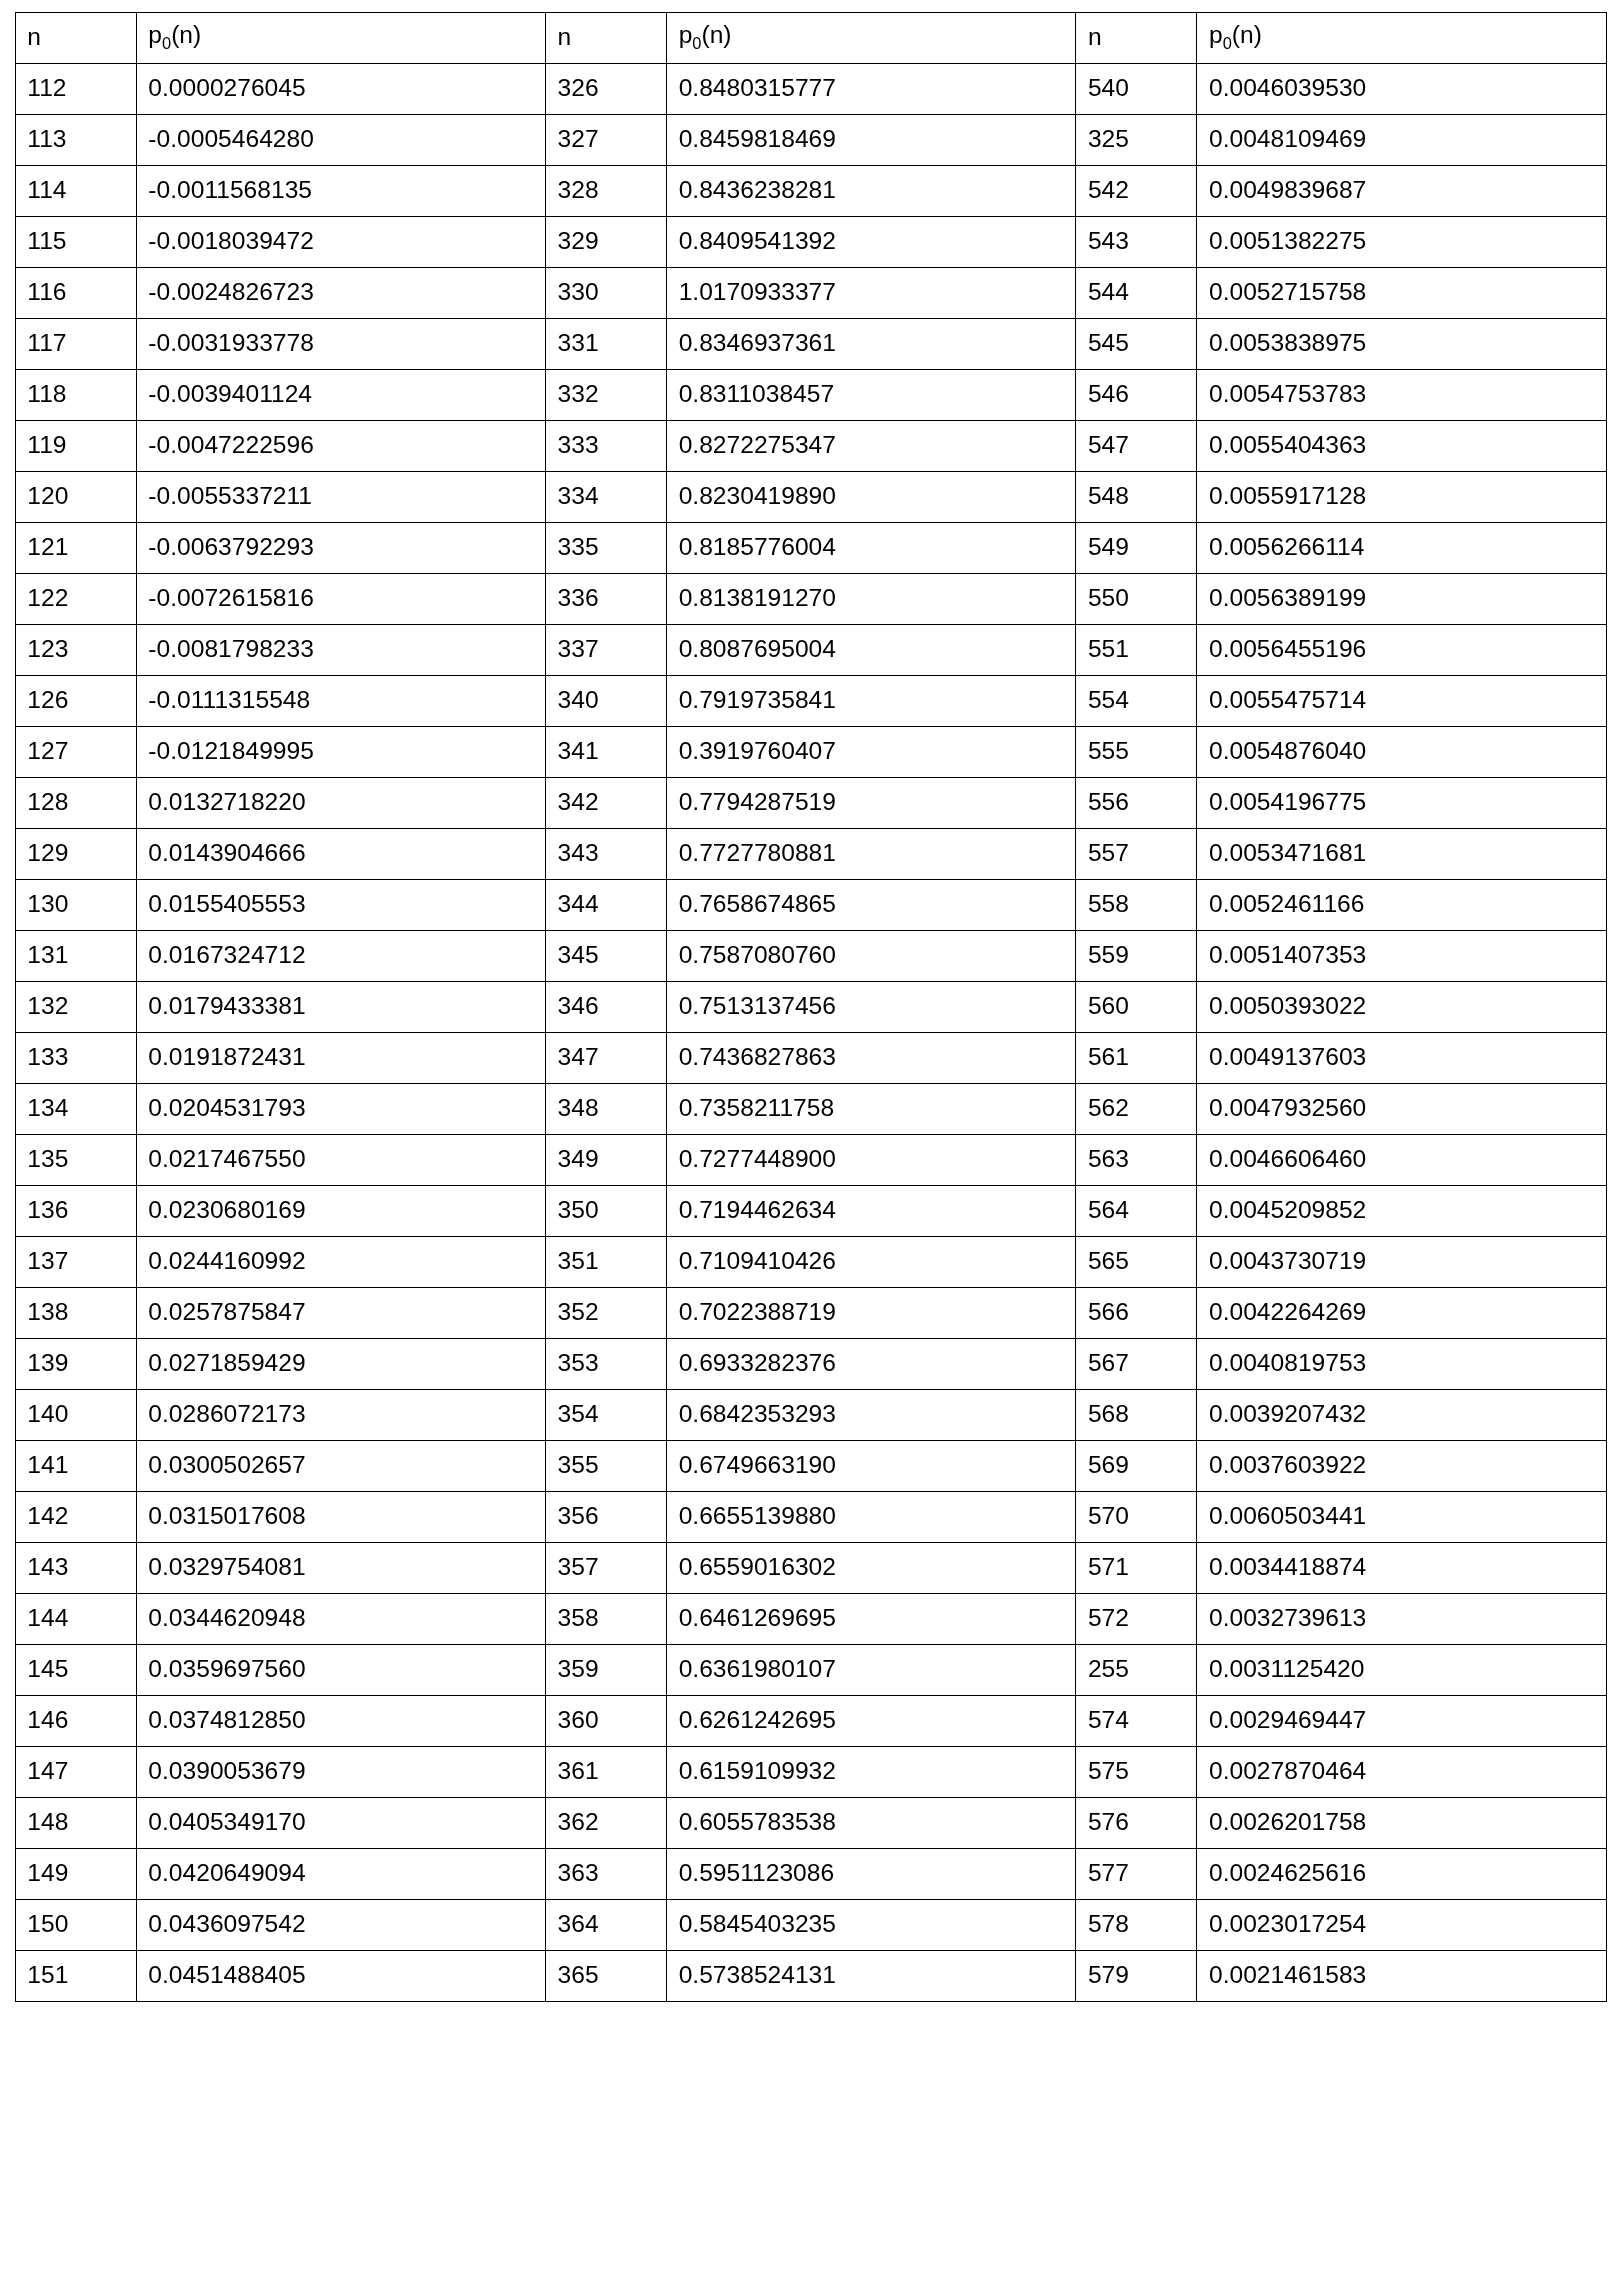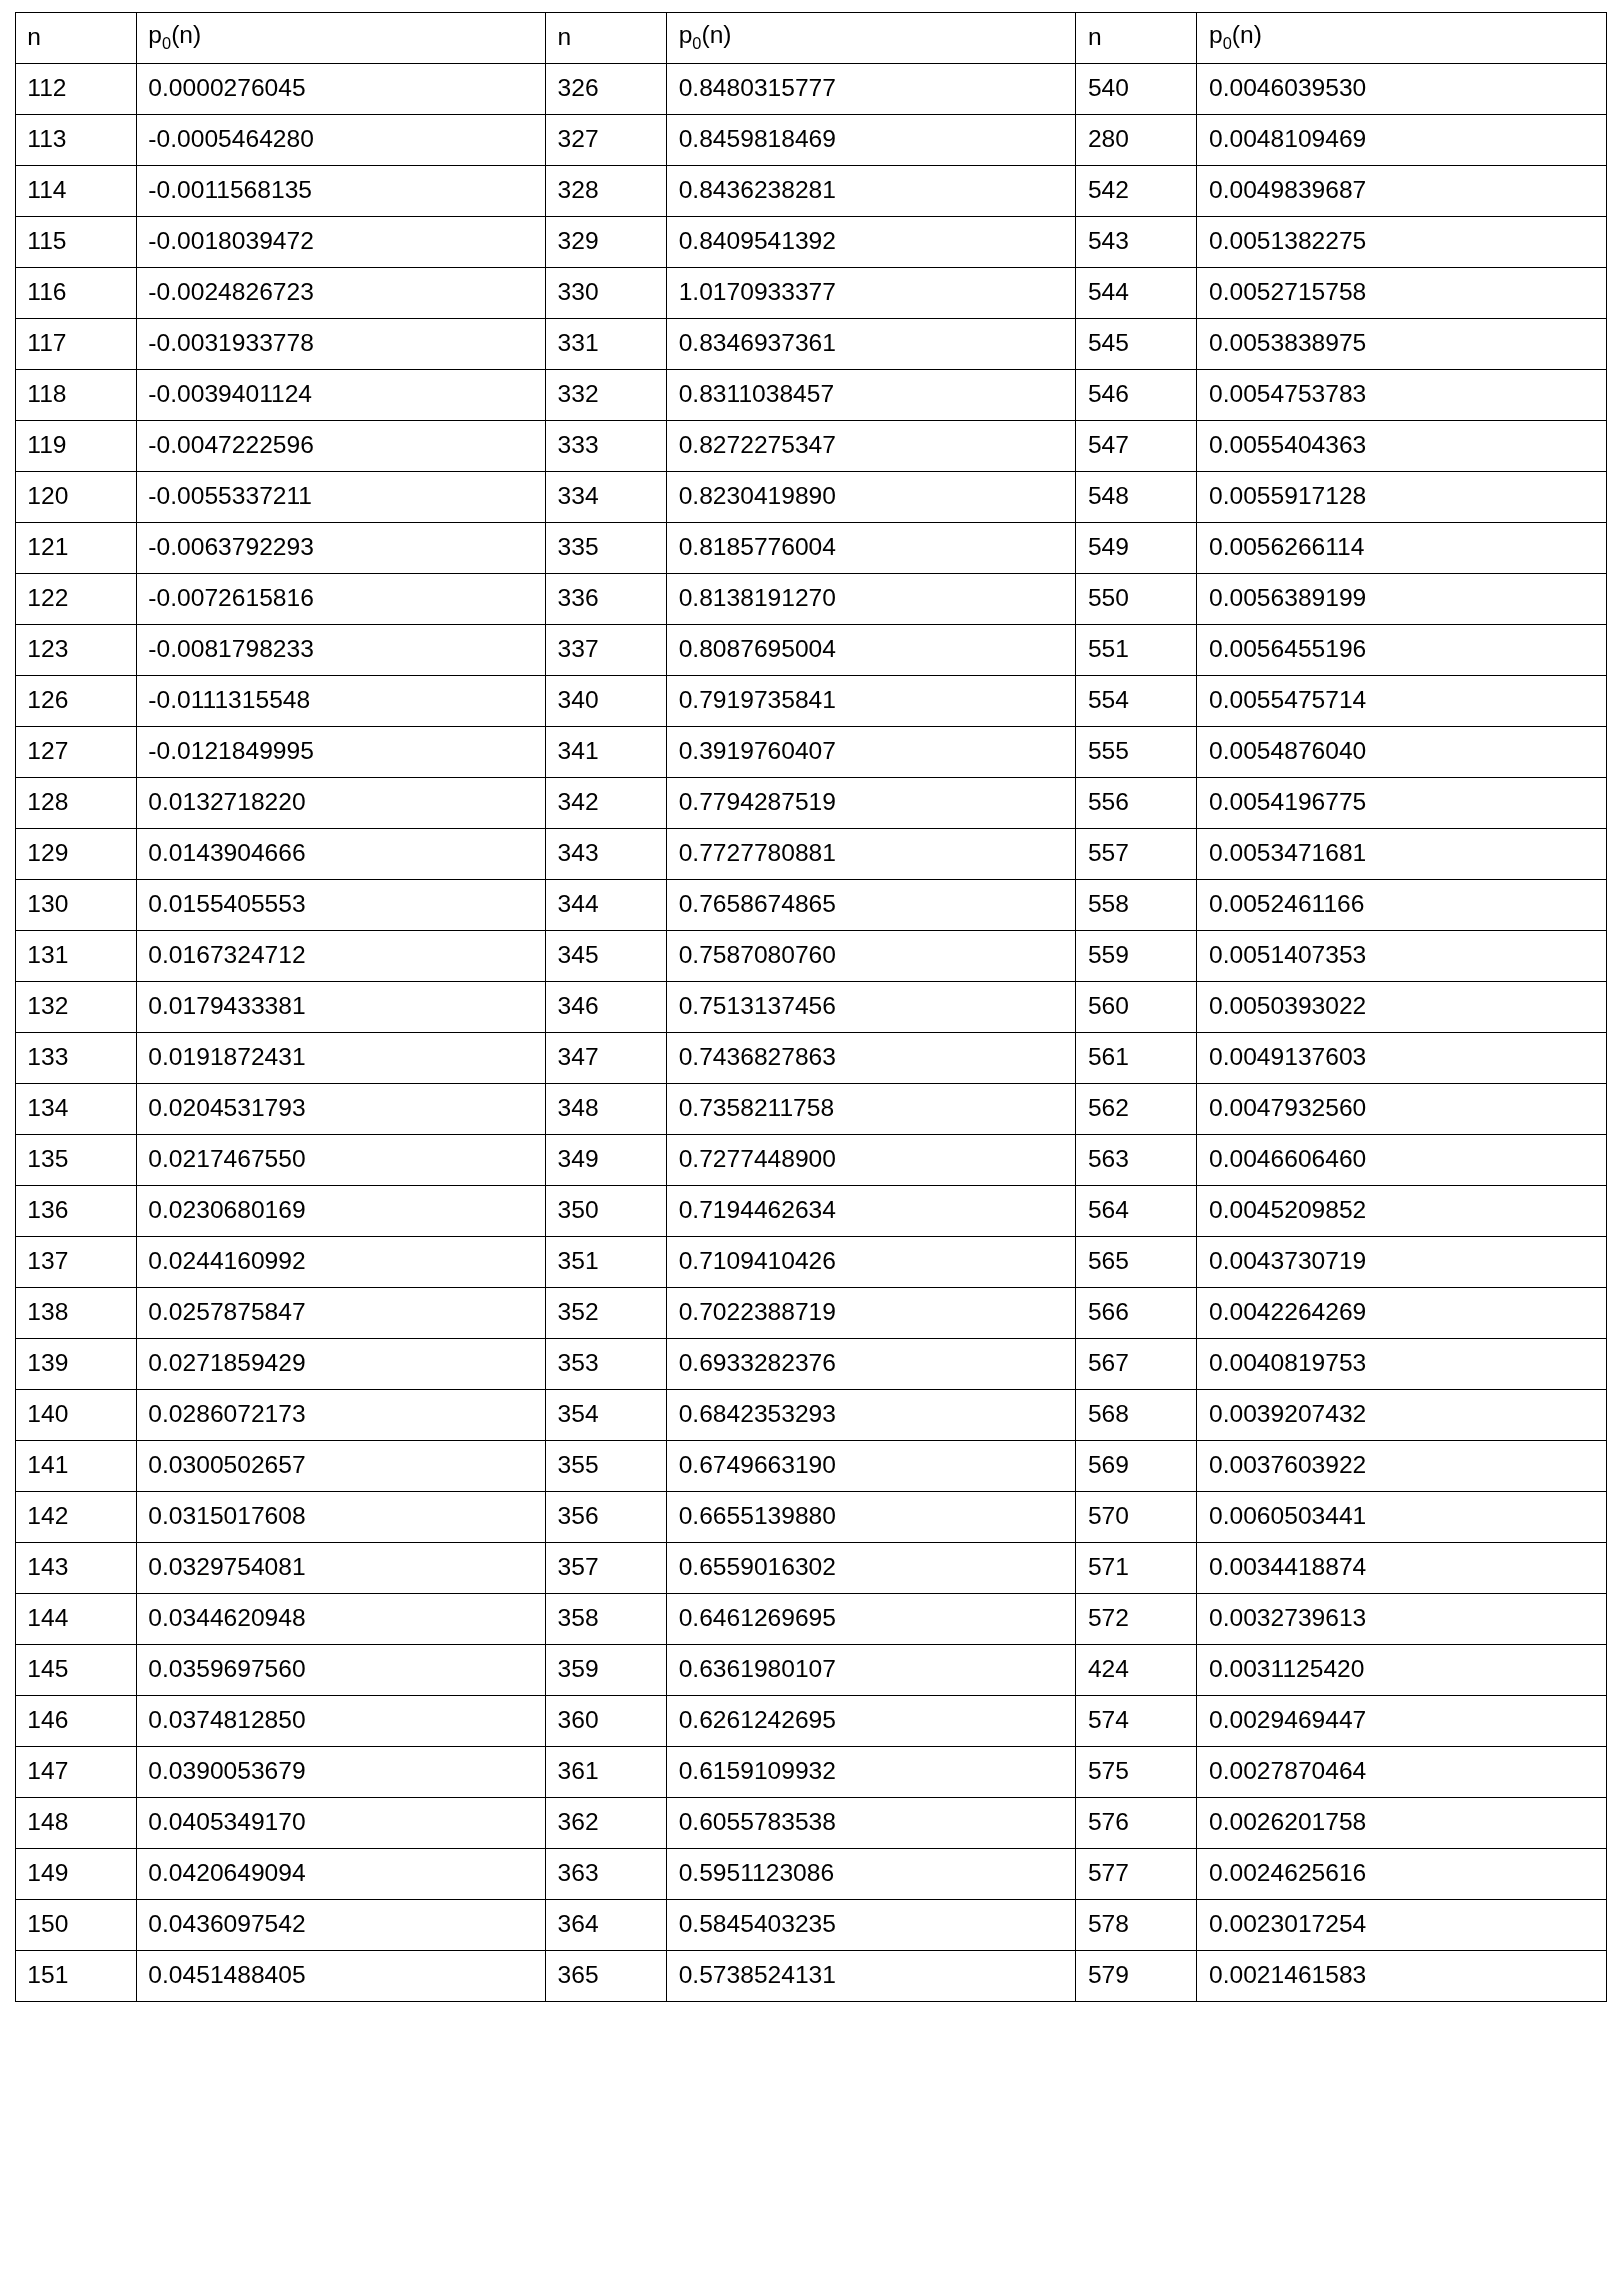--- a/index.html
+++ b/index.html
@@ -79,7 +79,7 @@
           <td>-0.0005464280</td>
           <td>327</td>
           <td>0.8459818469</td>
-          <td>280</td>
+          <td>325</td>
           <td>0.0048109469</td>
         </tr>
         <tr>

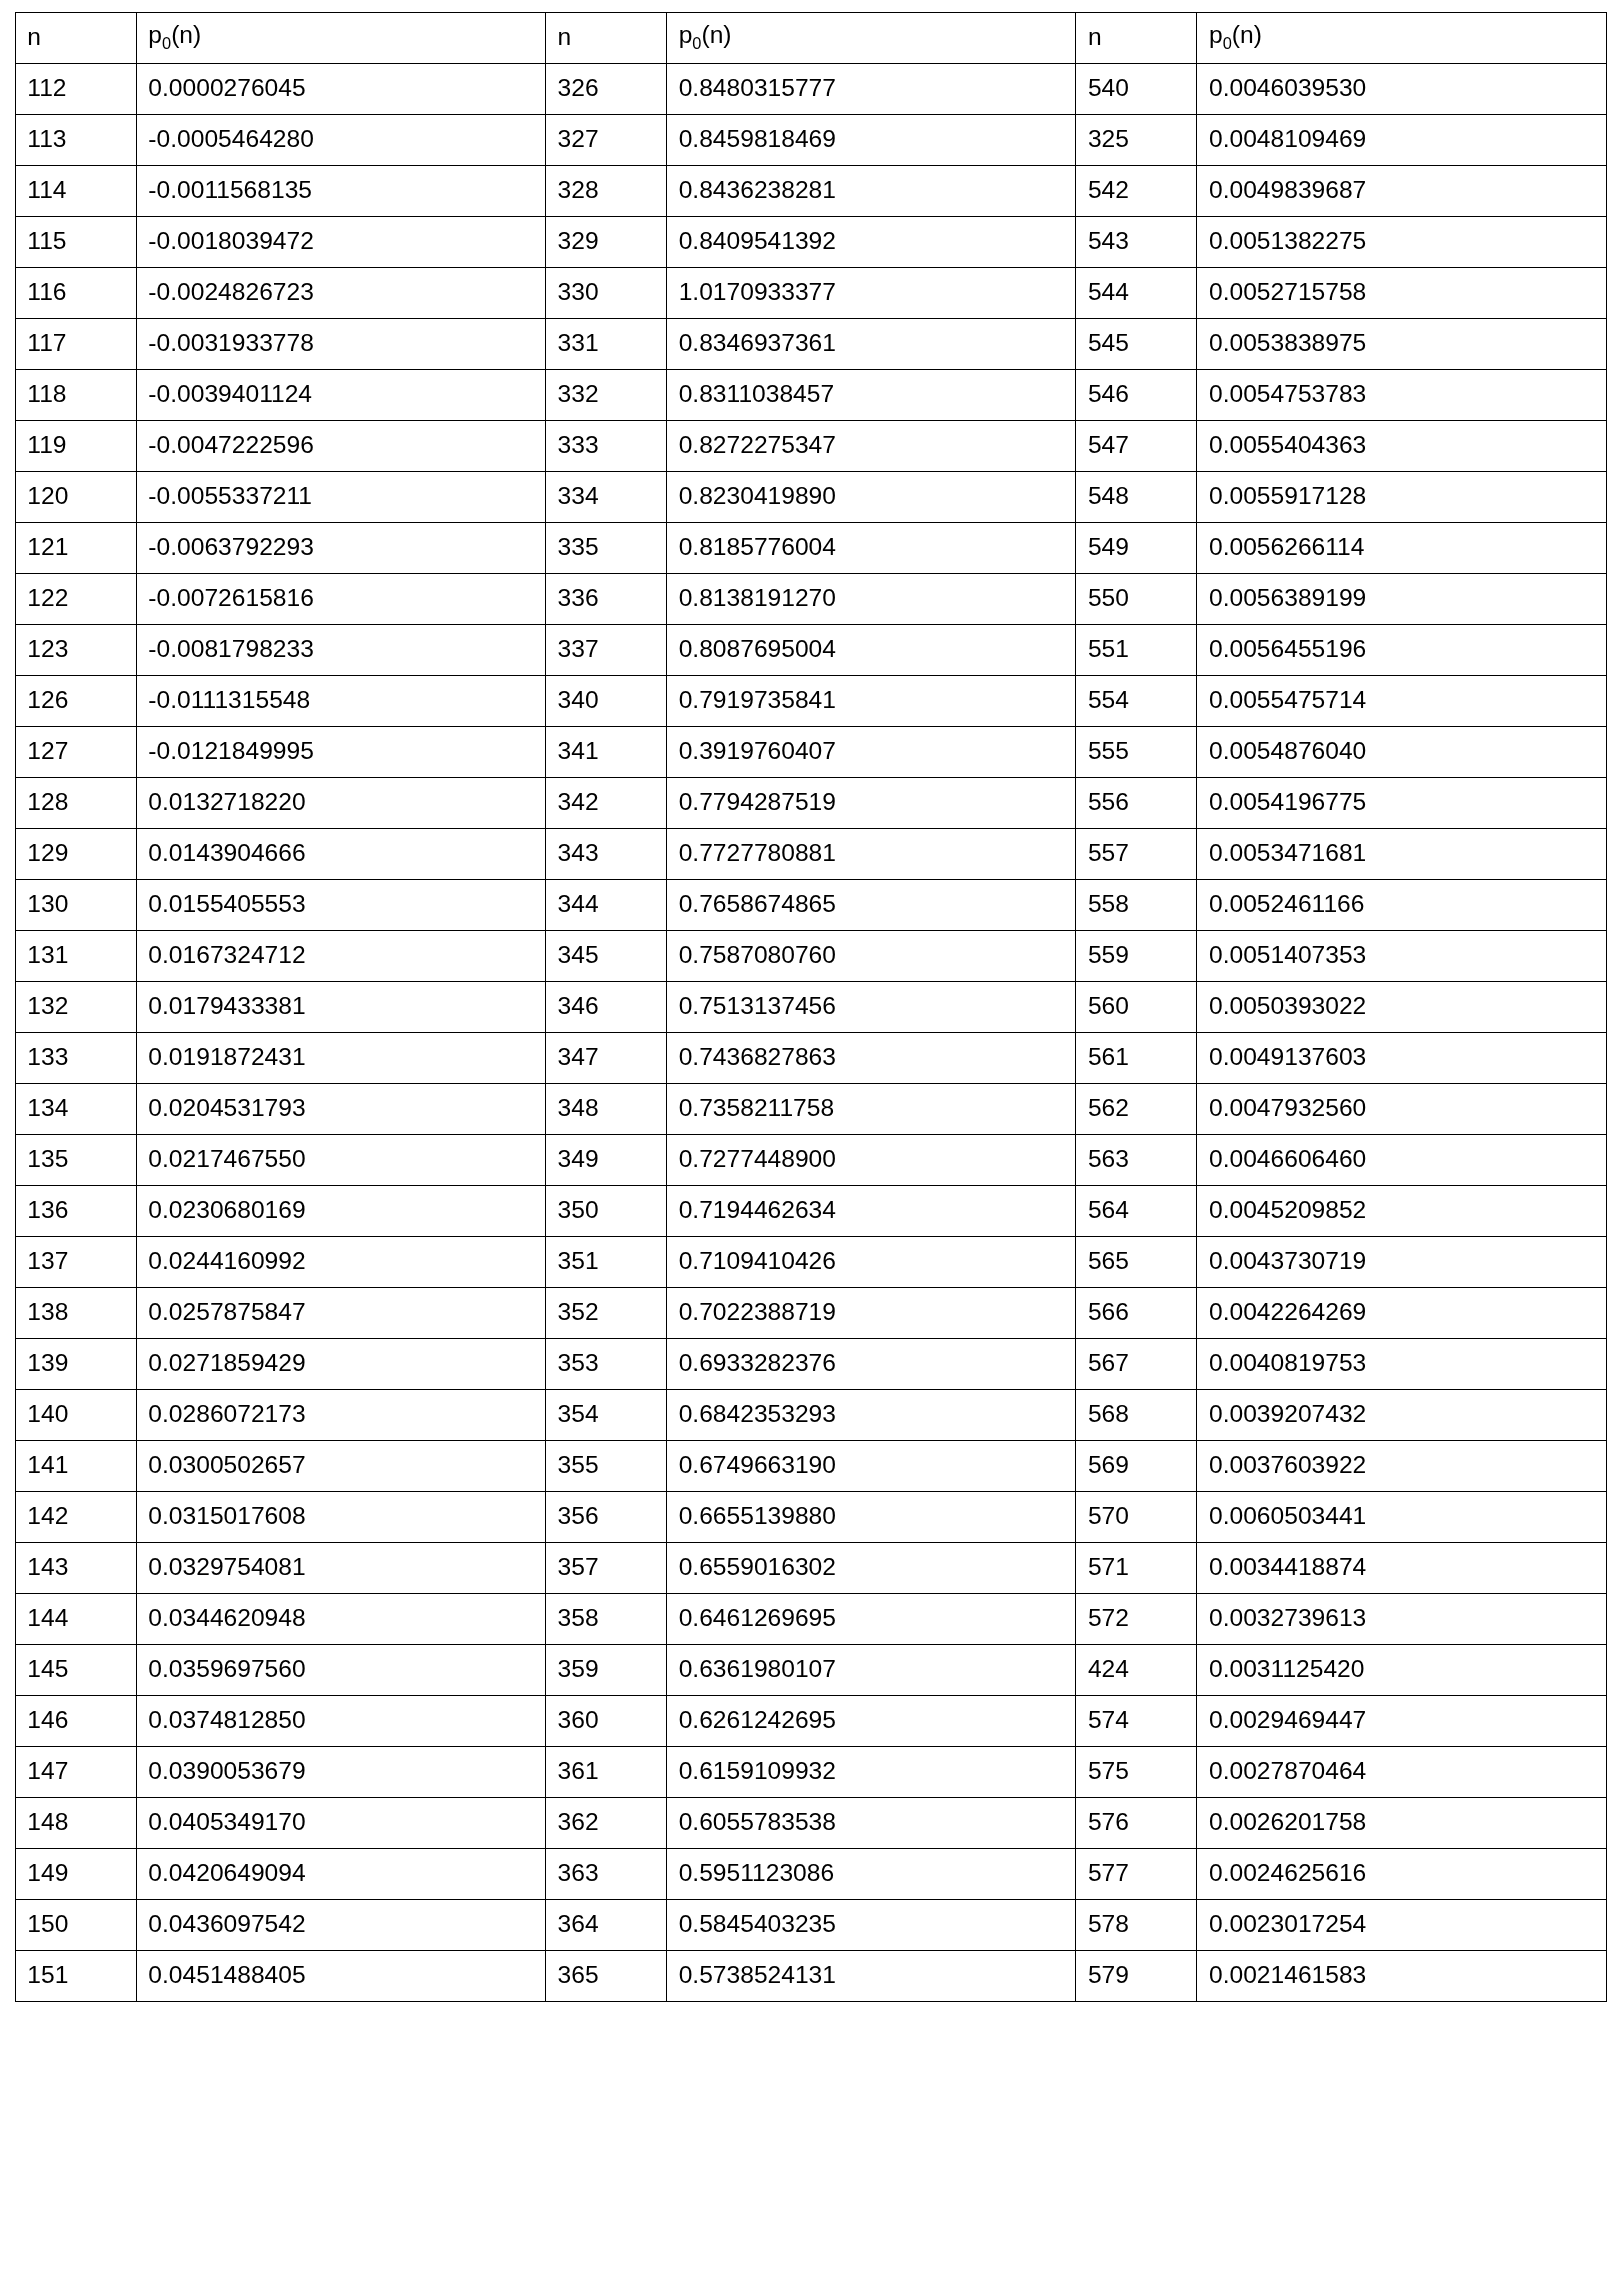--- a/index.html
+++ b/index.html
@@ -319,7 +319,7 @@
           <td>0.0359697560</td>
           <td>359</td>
           <td>0.6361980107</td>
-          <td>424</td>
+          <td>255</td>
           <td>0.0031125420</td>
         </tr>
         <tr>

